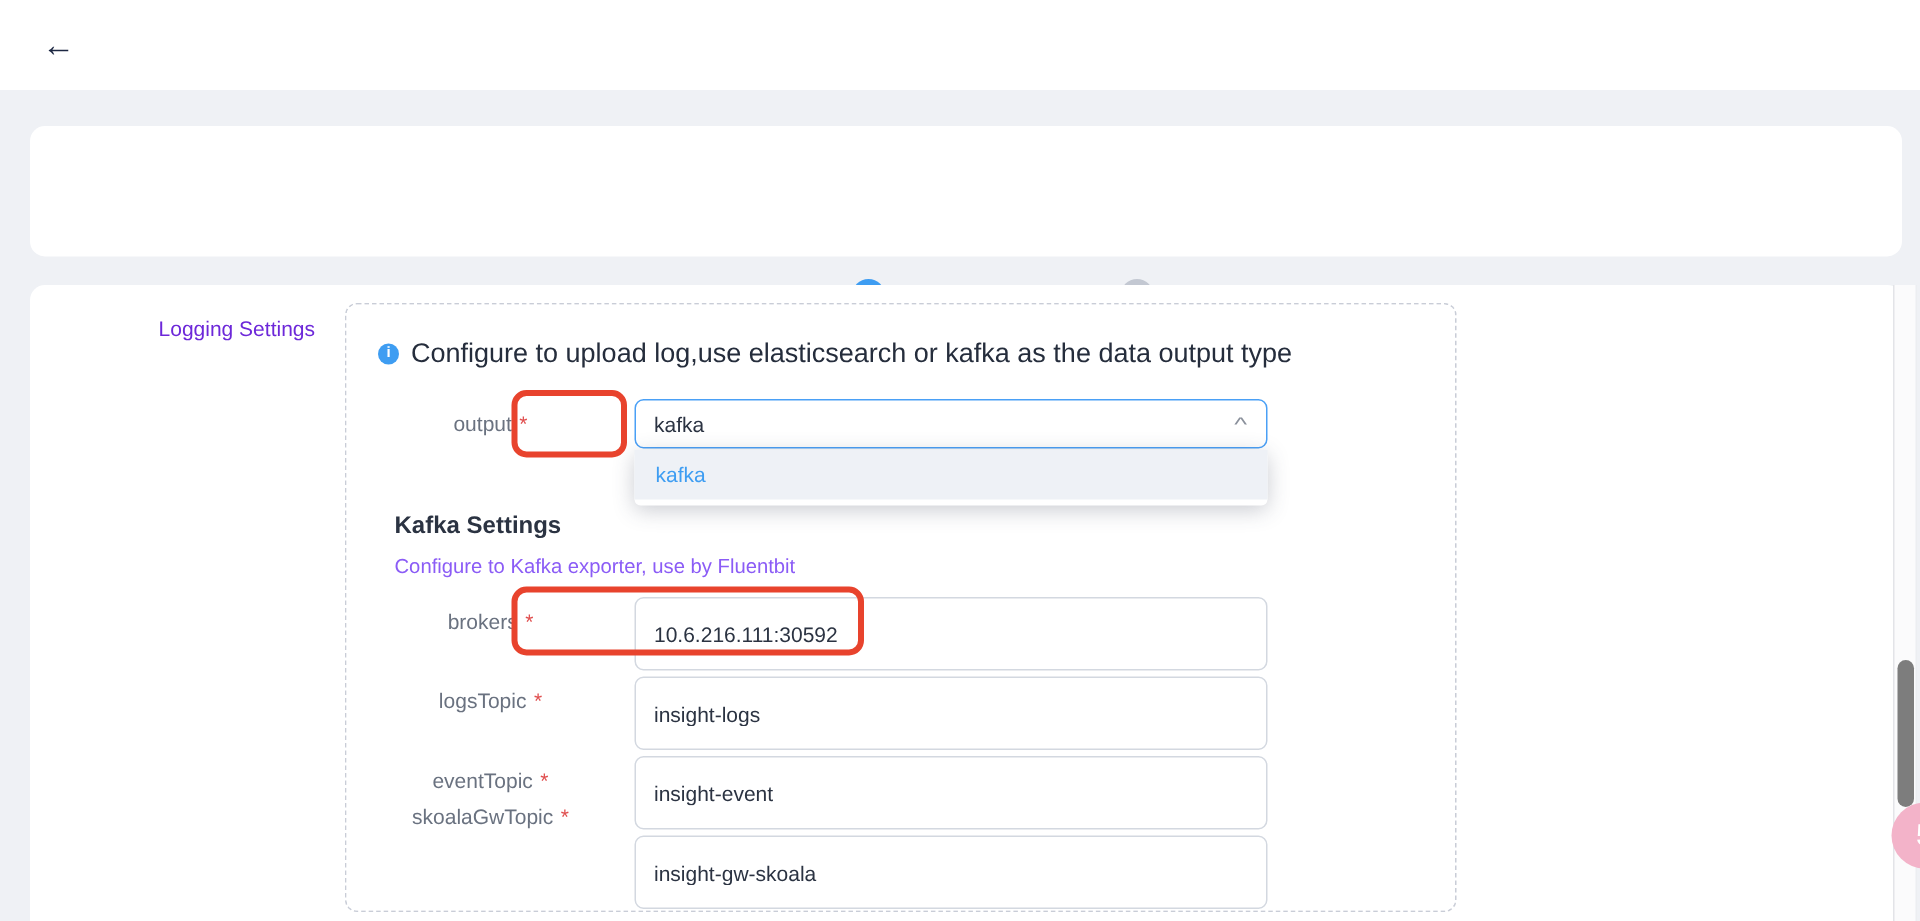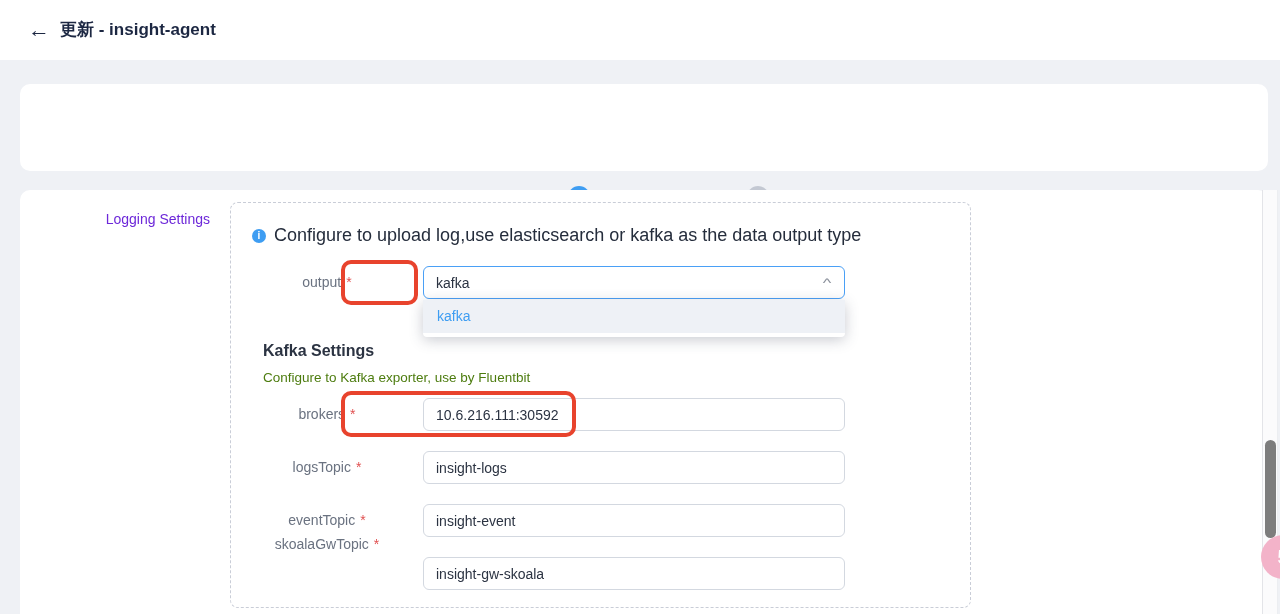--- a/index.html
+++ b/index.html
@@ -84,7 +84,6 @@
 
 <div class="app-header">
   <div class="back-arrow">←</div>
-  <div class="page-title">更新 - insight-agent</div>
 </div>
 
 <div class="stepper-card">

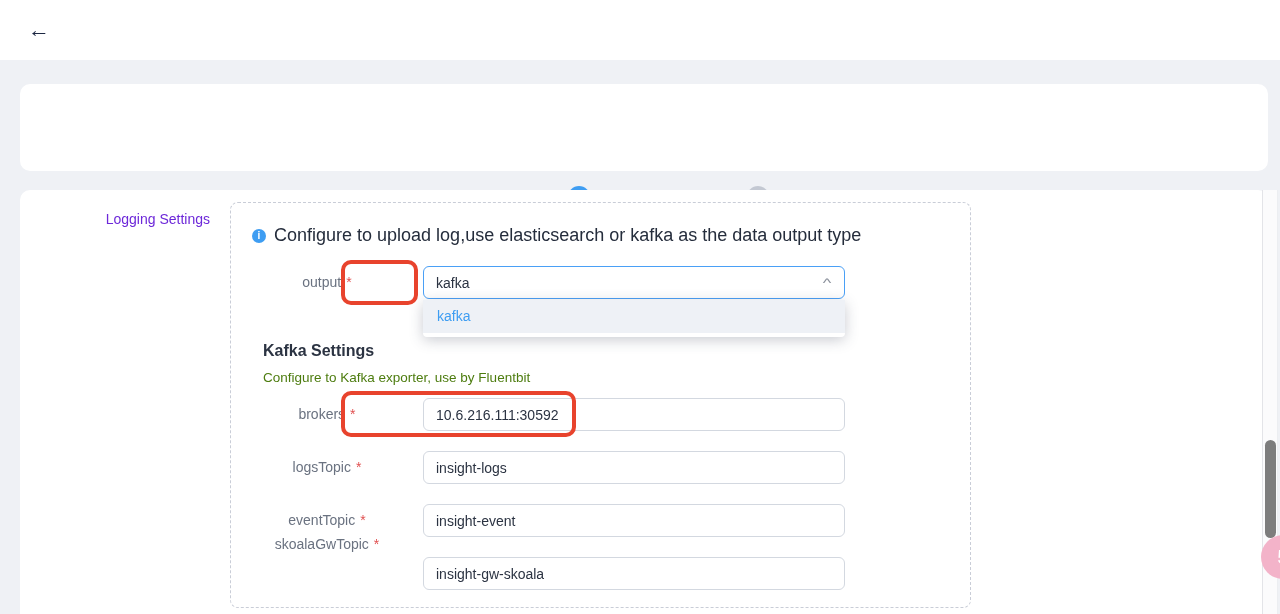--- a/index.html
+++ b/index.html
@@ -66,7 +66,7 @@
 
   
   .kafka-title { position:absolute; left:263px; top:342px; font-size:16px; font-weight:600; color:#2b3342;text-align:right; }
-  .kafka-subtitle { position:absolute; left:263px; top:370px; font-size:13.5px; color:#4d7c0f; z-index:1; }
+  .kafka-subtitle { position:absolute; left:263px; top:370px; font-size:13.5px; color:#8b5cf6; z-index:1; }
 
   
   .scroll-track { position:absolute; left:1262px; top:190px; width:16px; height:424px;

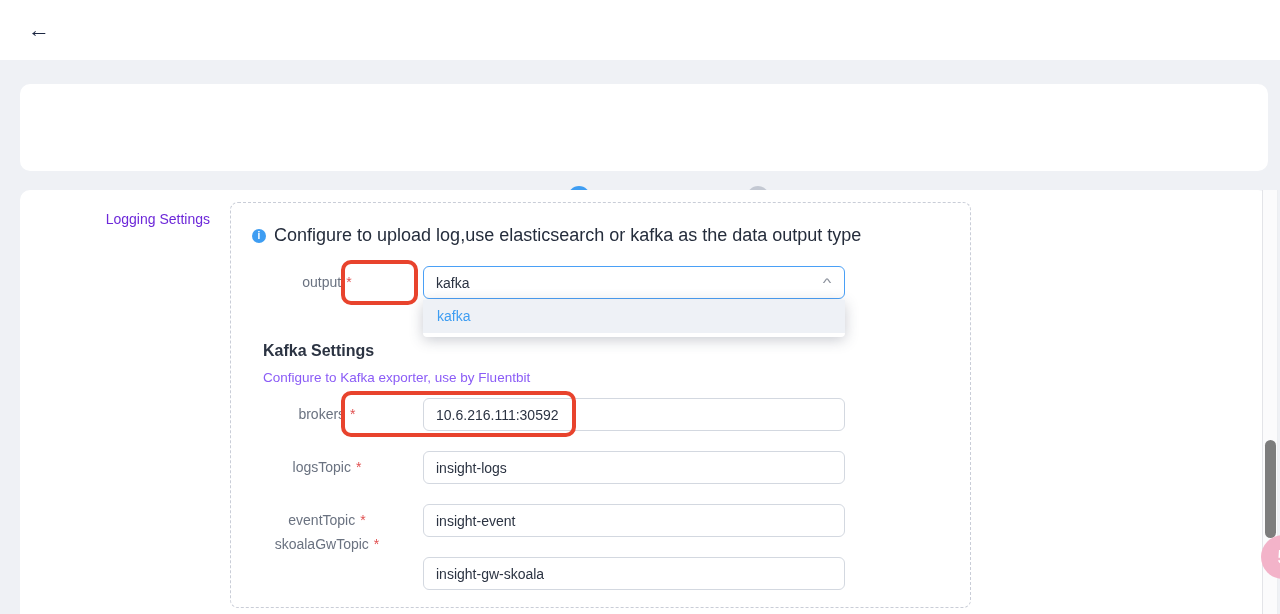--- a/index.html
+++ b/index.html
@@ -41,7 +41,7 @@
   
   .field-label { position:absolute; width:170px; text-align:center; font-size:14px; color:#6a7280; }
   .req { color:#e04f4f; margin-left:5px; }
-  .text-input { position:absolute; left:423px; width:422px; height:33px;
+  .text-input { position:absolute; left:423px; width:422px; height:49px;
     border:1px solid #d3d8e0; border-radius:6px; background:#ffffff;
     font-family:"Liberation Sans","DejaVu Sans",sans-serif;
     font-size:14px; color:#2b3342; padding:0 12px; outline:none; }

